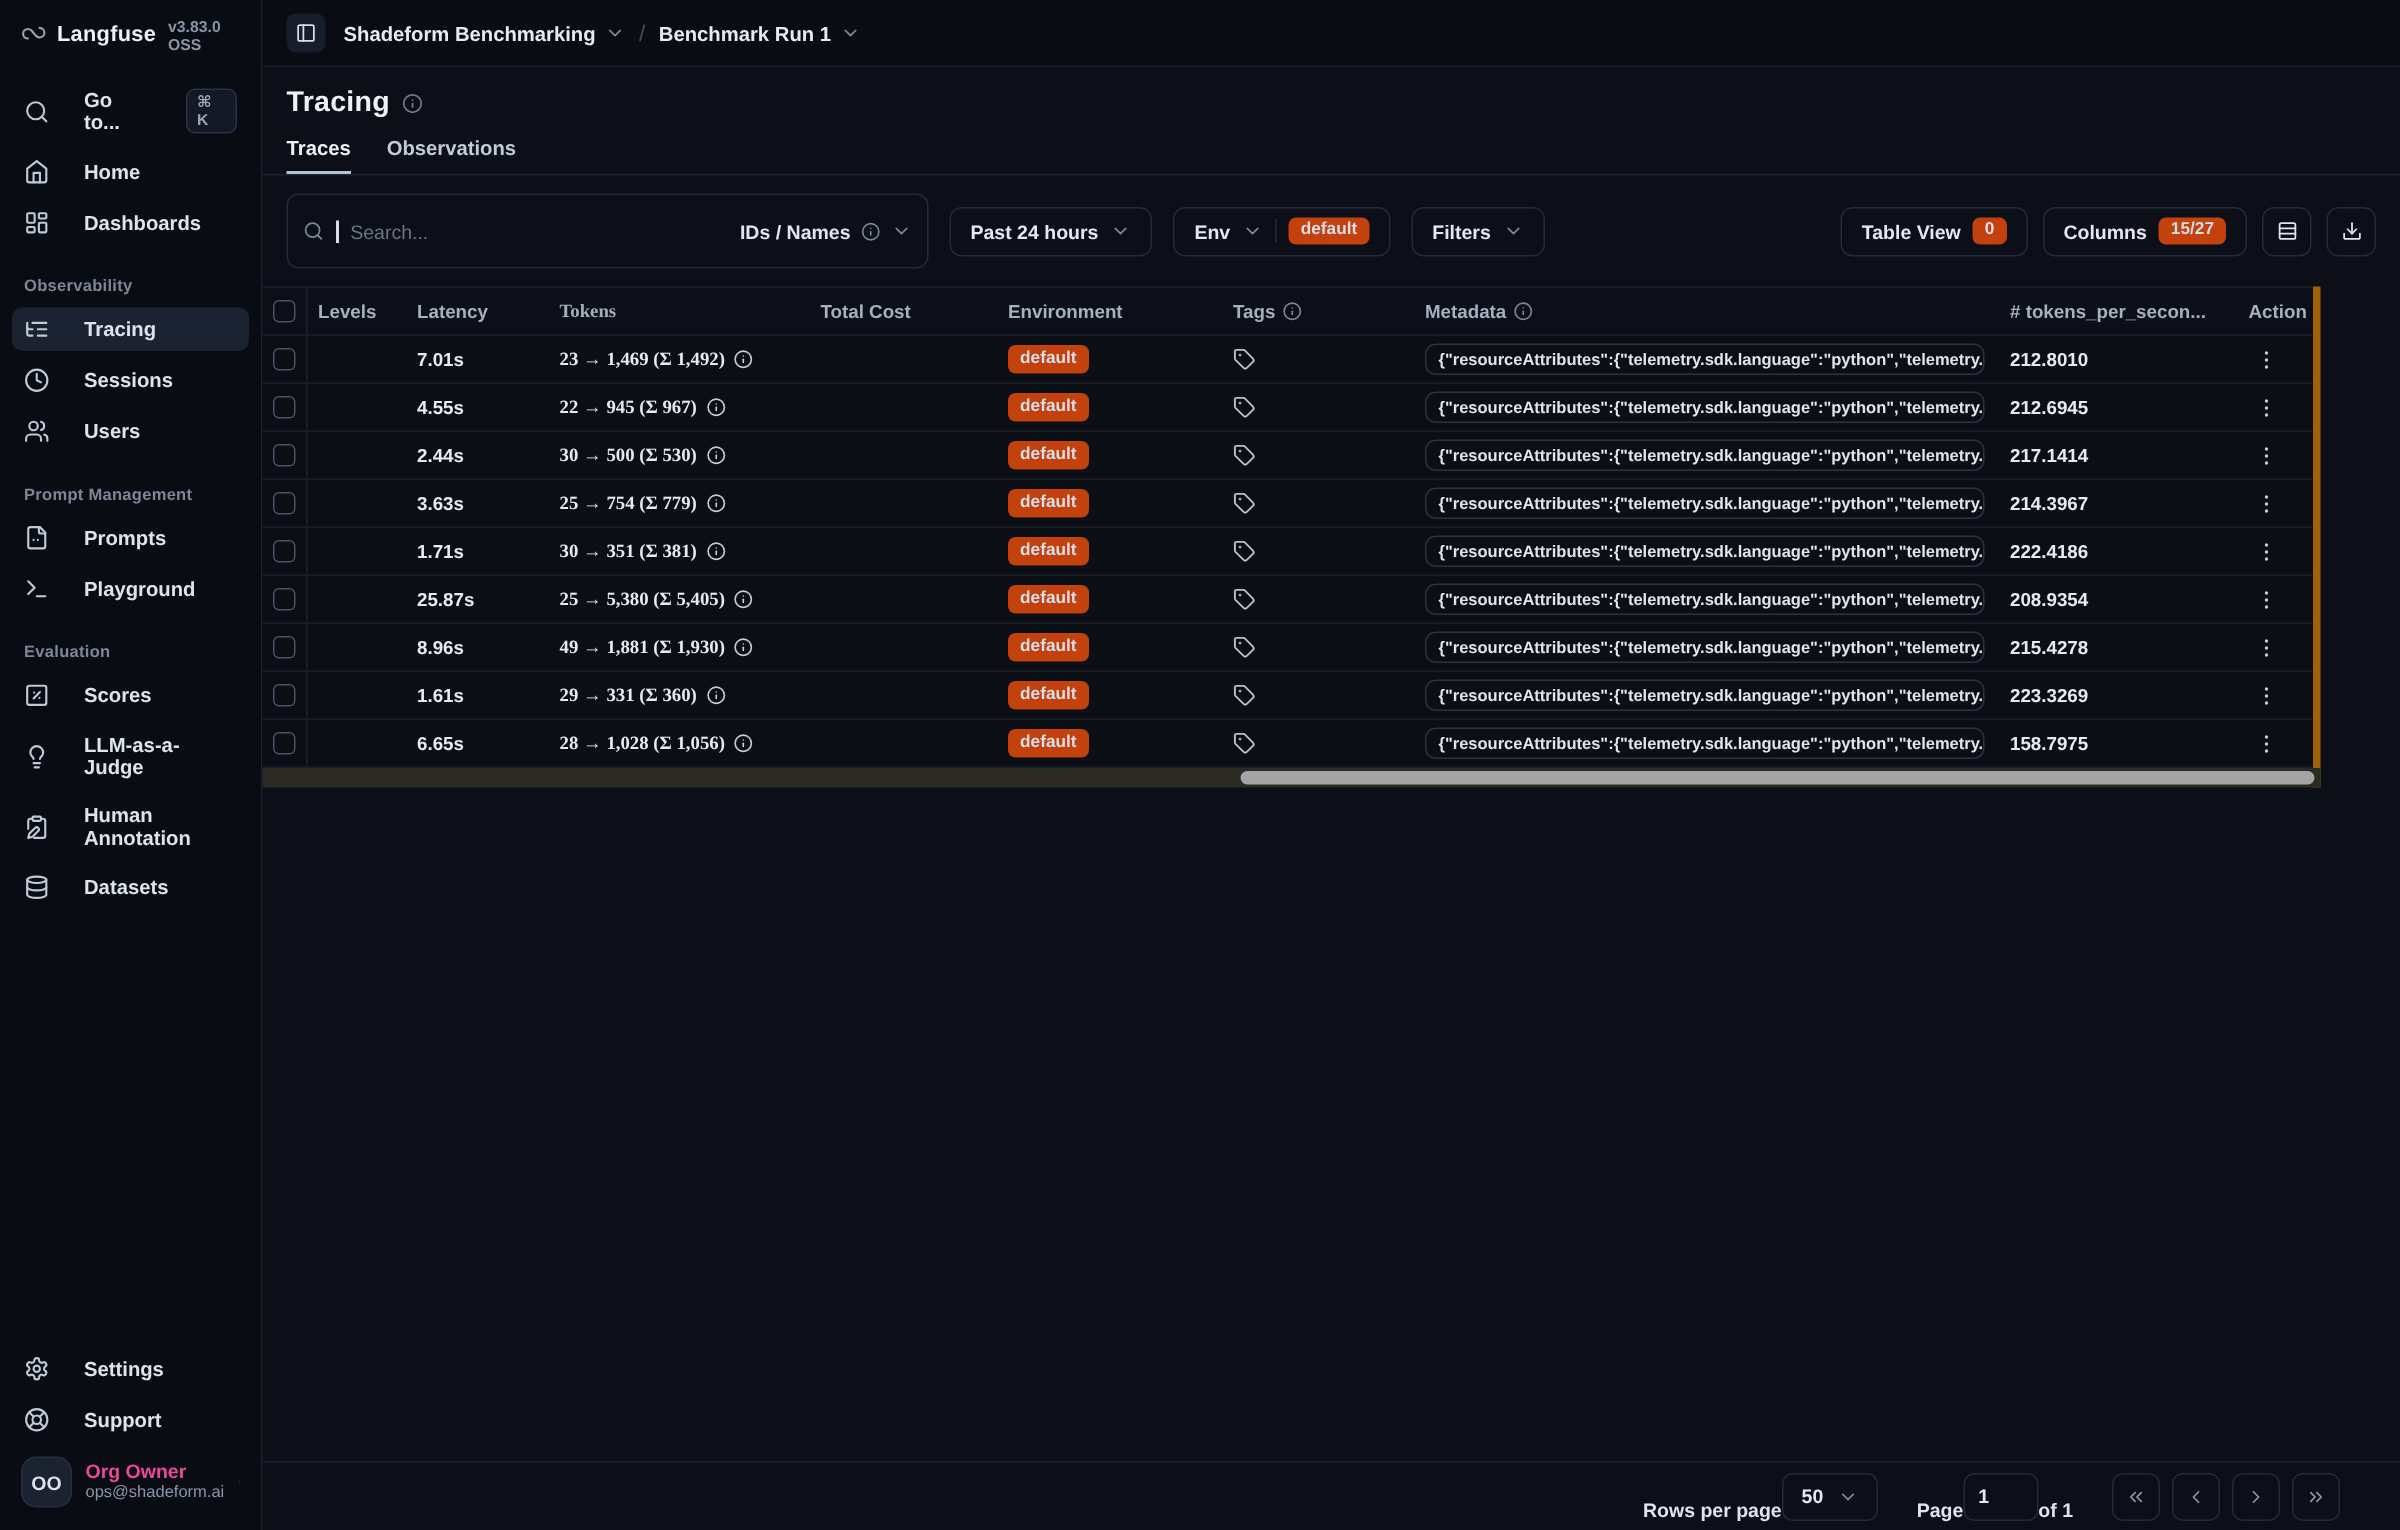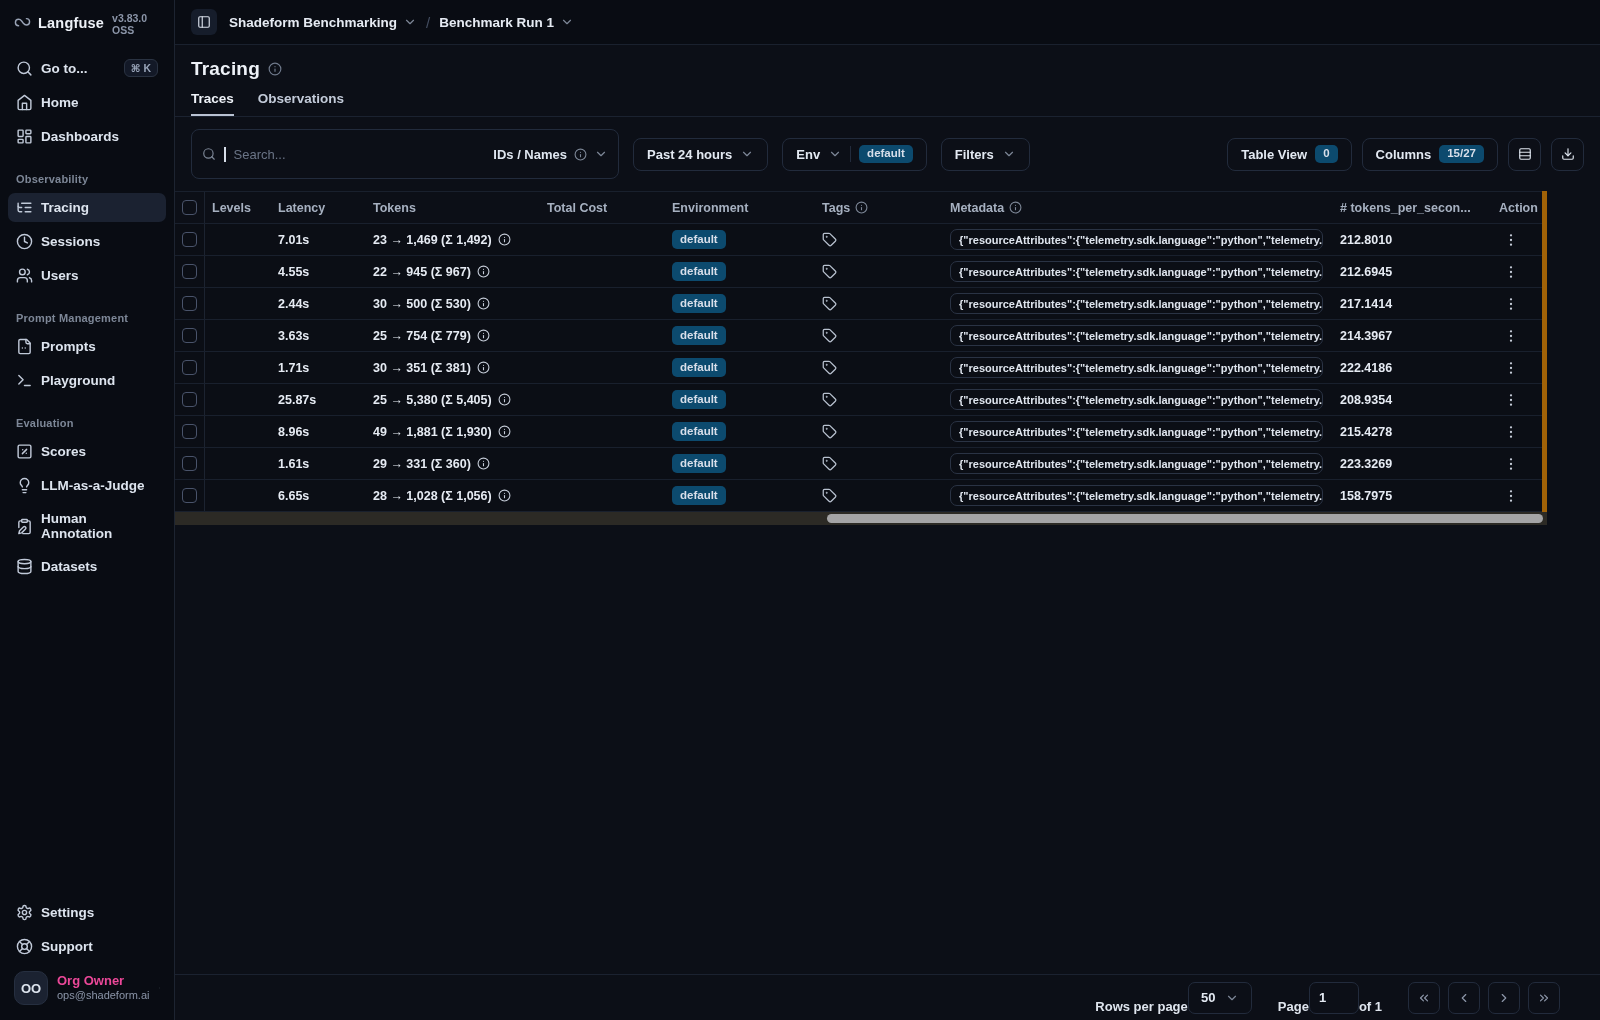--- a/index.html
+++ b/index.html
@@ -26,7 +26,7 @@
   .brand-version { font-size:10.5px; font-weight:700; color:#8b95a8; margin-left:1px; margin-top:2px; }
   .nav { flex:1; padding:8px 8px 0; overflow:hidden; }
   .nav-item {
-    display:flex; align-items:center; gap:8px; padding:6px 8px; margin-bottom:5px;
+    display:flex; align-items:center; gap:23px; padding:6px 8px; margin-bottom:5px;
     border-radius:7px; font-size:13.5px; font-weight:700; color:#dde4ee;
   }
   .nav-item .ic { color:#c0c9d8; flex:none; }

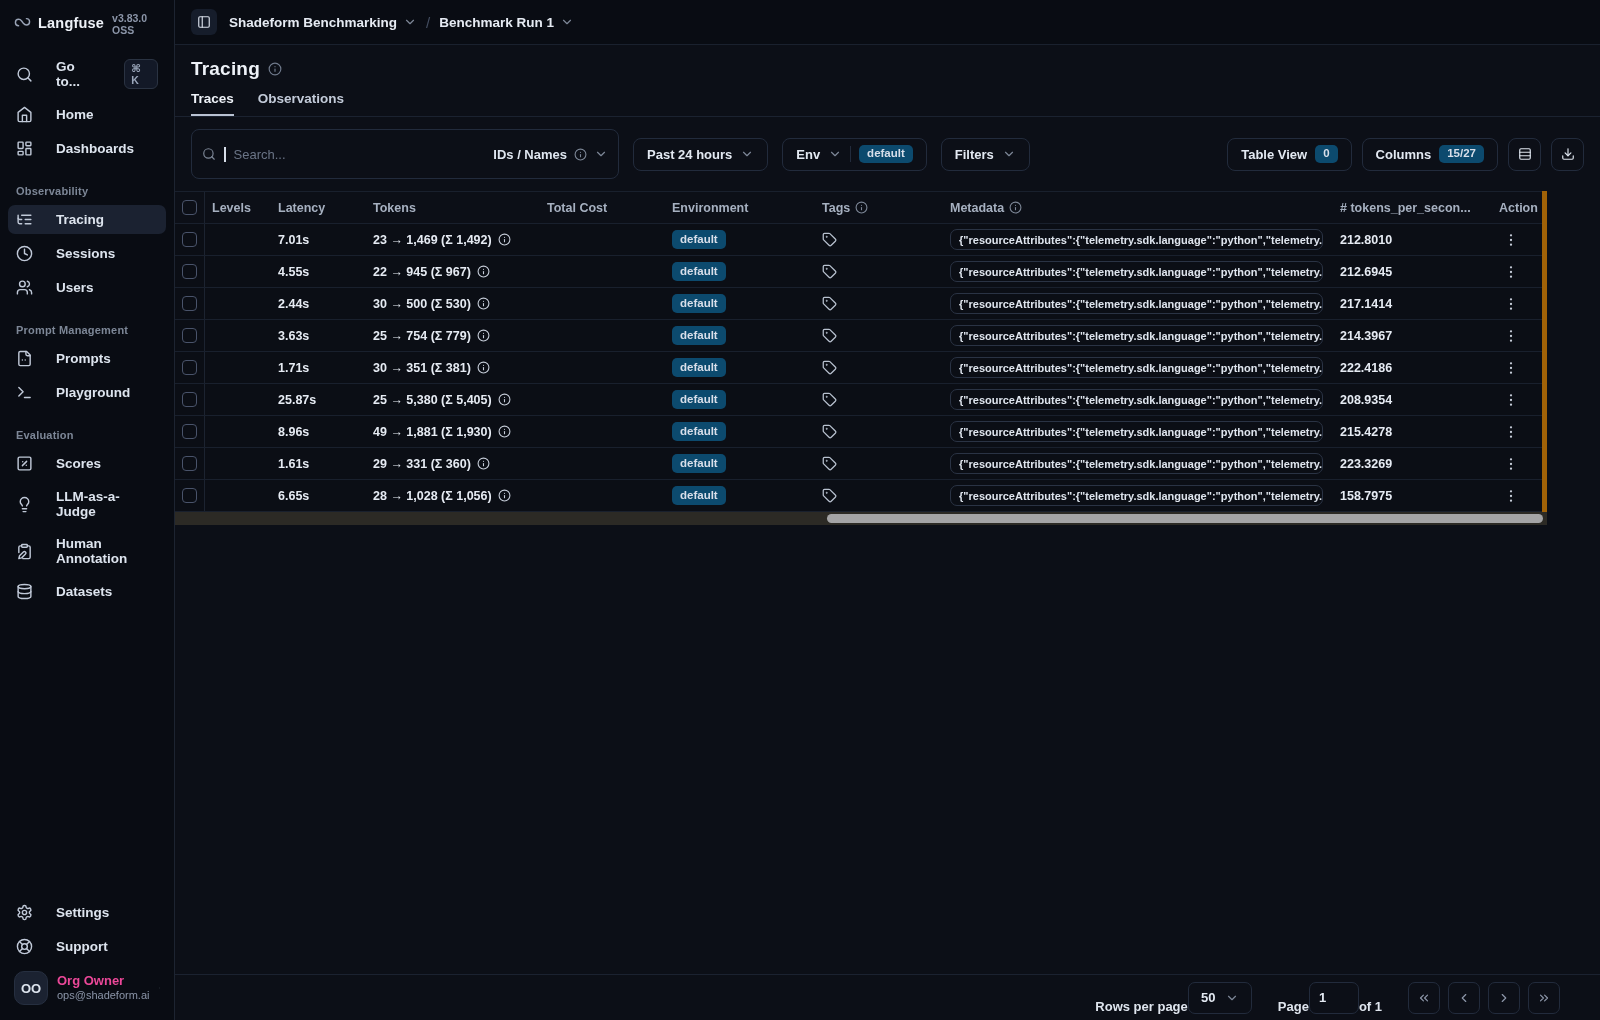--- a/index.html
+++ b/index.html
@@ -91,7 +91,7 @@
   .btn .ic-sm { color:#7d8797; }
   .vsep { width:1px; height:16px; background:#222b3c; }
   .badge {
-    background:#0c4a6e; color:#d9dfea; font-size:11.5px; font-weight:700;
+    background:#c2410c; color:#d9dfea; font-size:11.5px; font-weight:700;
     padding:2.5px 8px; border-radius:5px; line-height:1.2;
   }
   .filter-right { margin-left:auto; display:flex; align-items:center; gap:10px; }

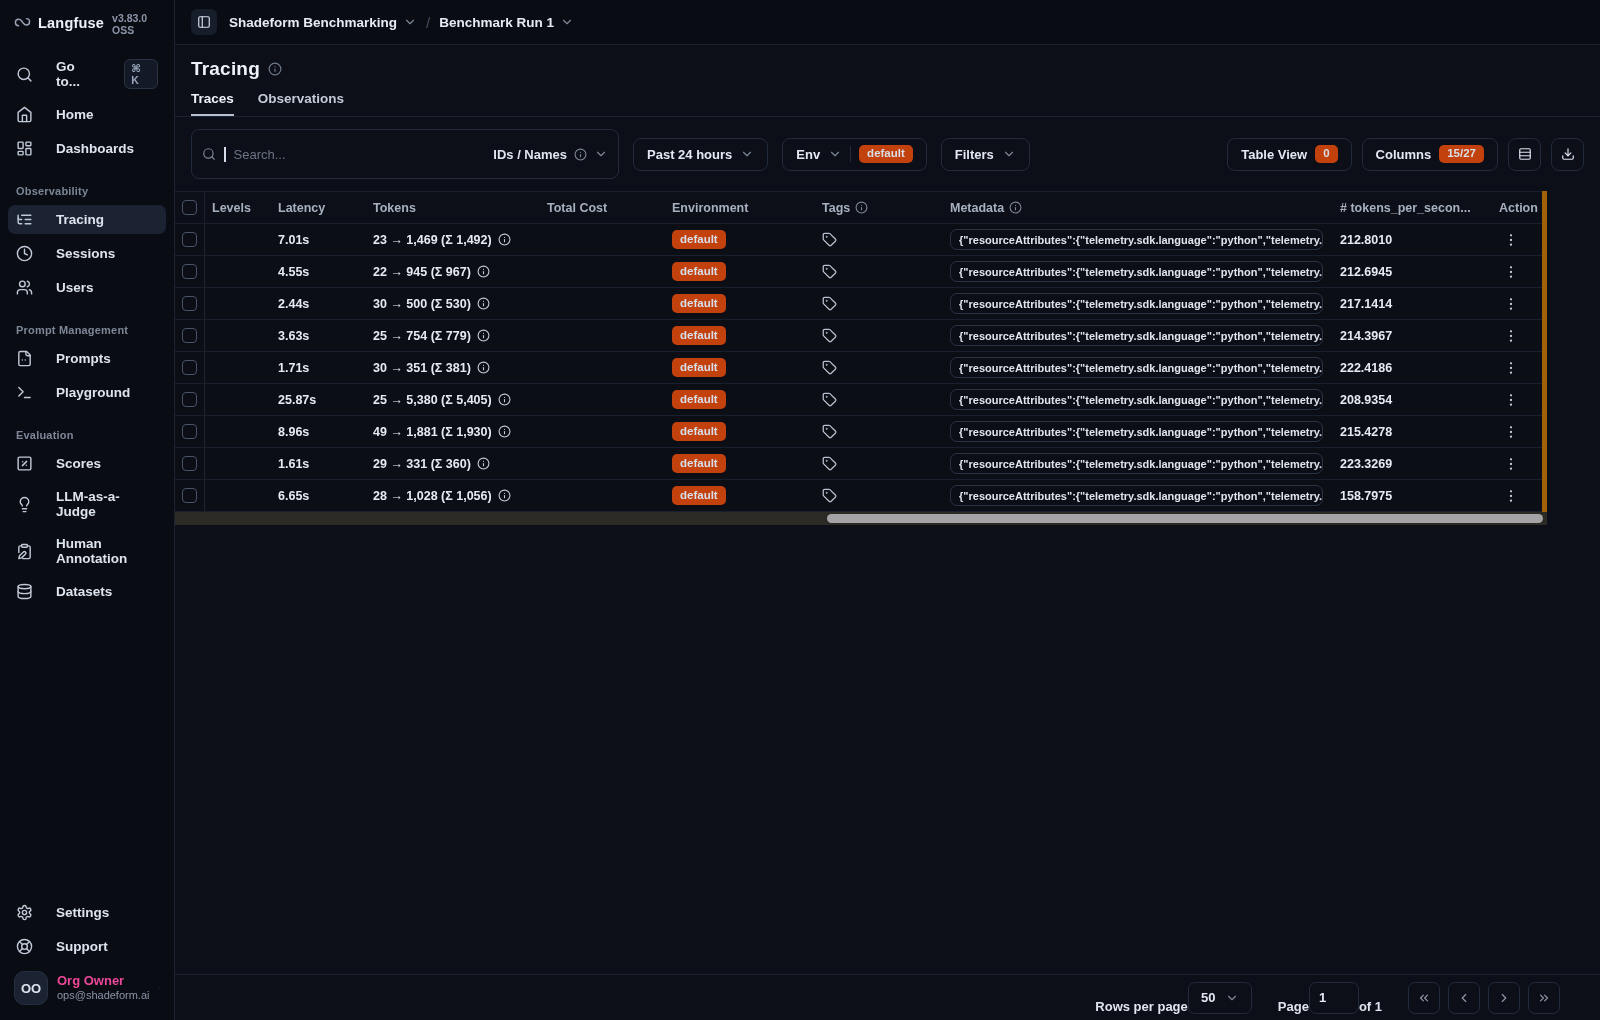--- a/index.html
+++ b/index.html
@@ -109,7 +109,7 @@
   .c-check { width:30px; flex:none; justify-content:center; border-right:1px solid #1c2330; }
   .c-levels { width:66px; flex:none; padding-left:7px; }
   .c-latency { width:95px; flex:none; padding-left:7px; font-weight:700; font-size:12.5px; }
-  .c-tokens { width:174px; flex:none; padding-left:7px; gap:6px; font-weight:700; font-size:12.5px; white-space:nowrap; }
+  .c-tokens { width:174px; flex:none; padding-left:7px; gap:6px; font-weight:700; font-size:12.5px; white-space:nowrap;font-family:Liberation Serif, serif; }
   .c-tokens .ic-xs { color:#c6cdd9; flex:none; }
   .c-cost { width:125px; flex:none; padding-left:7px; }
   .c-env { width:150px; flex:none; padding-left:7px; }

